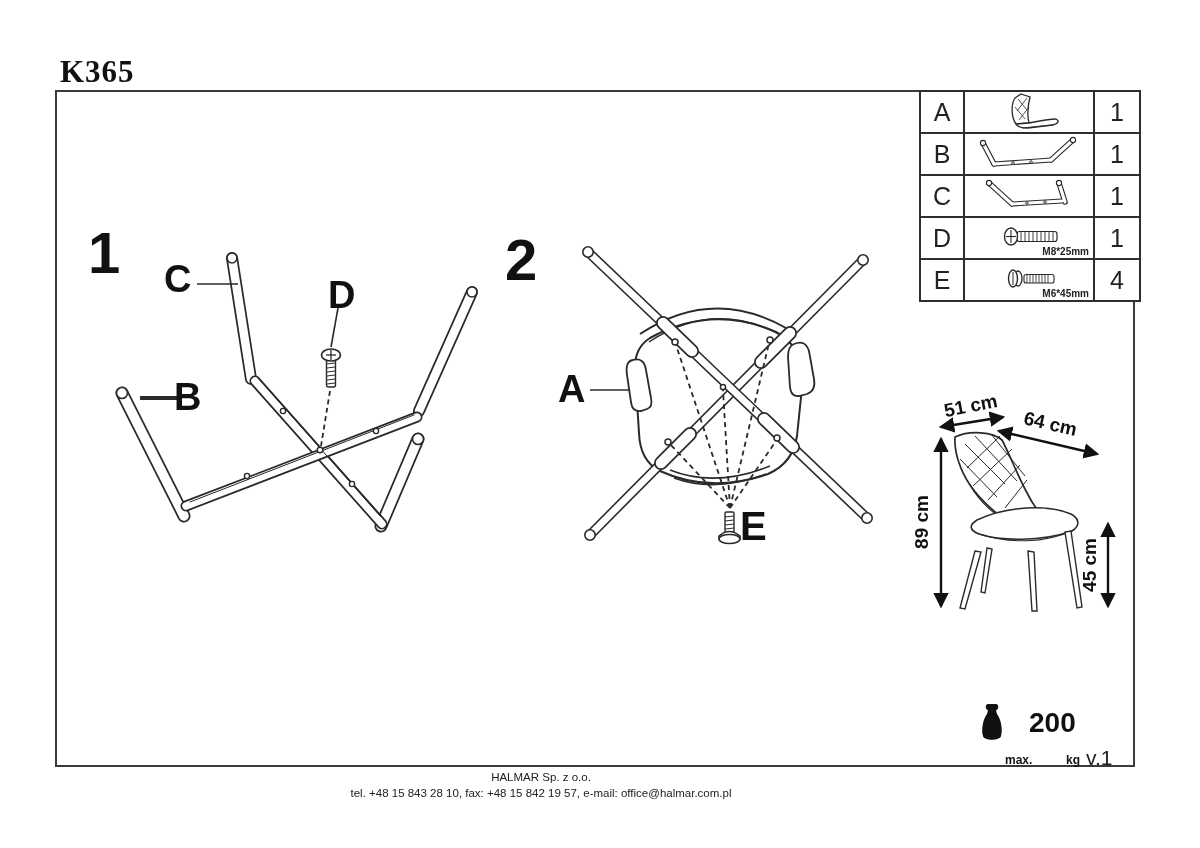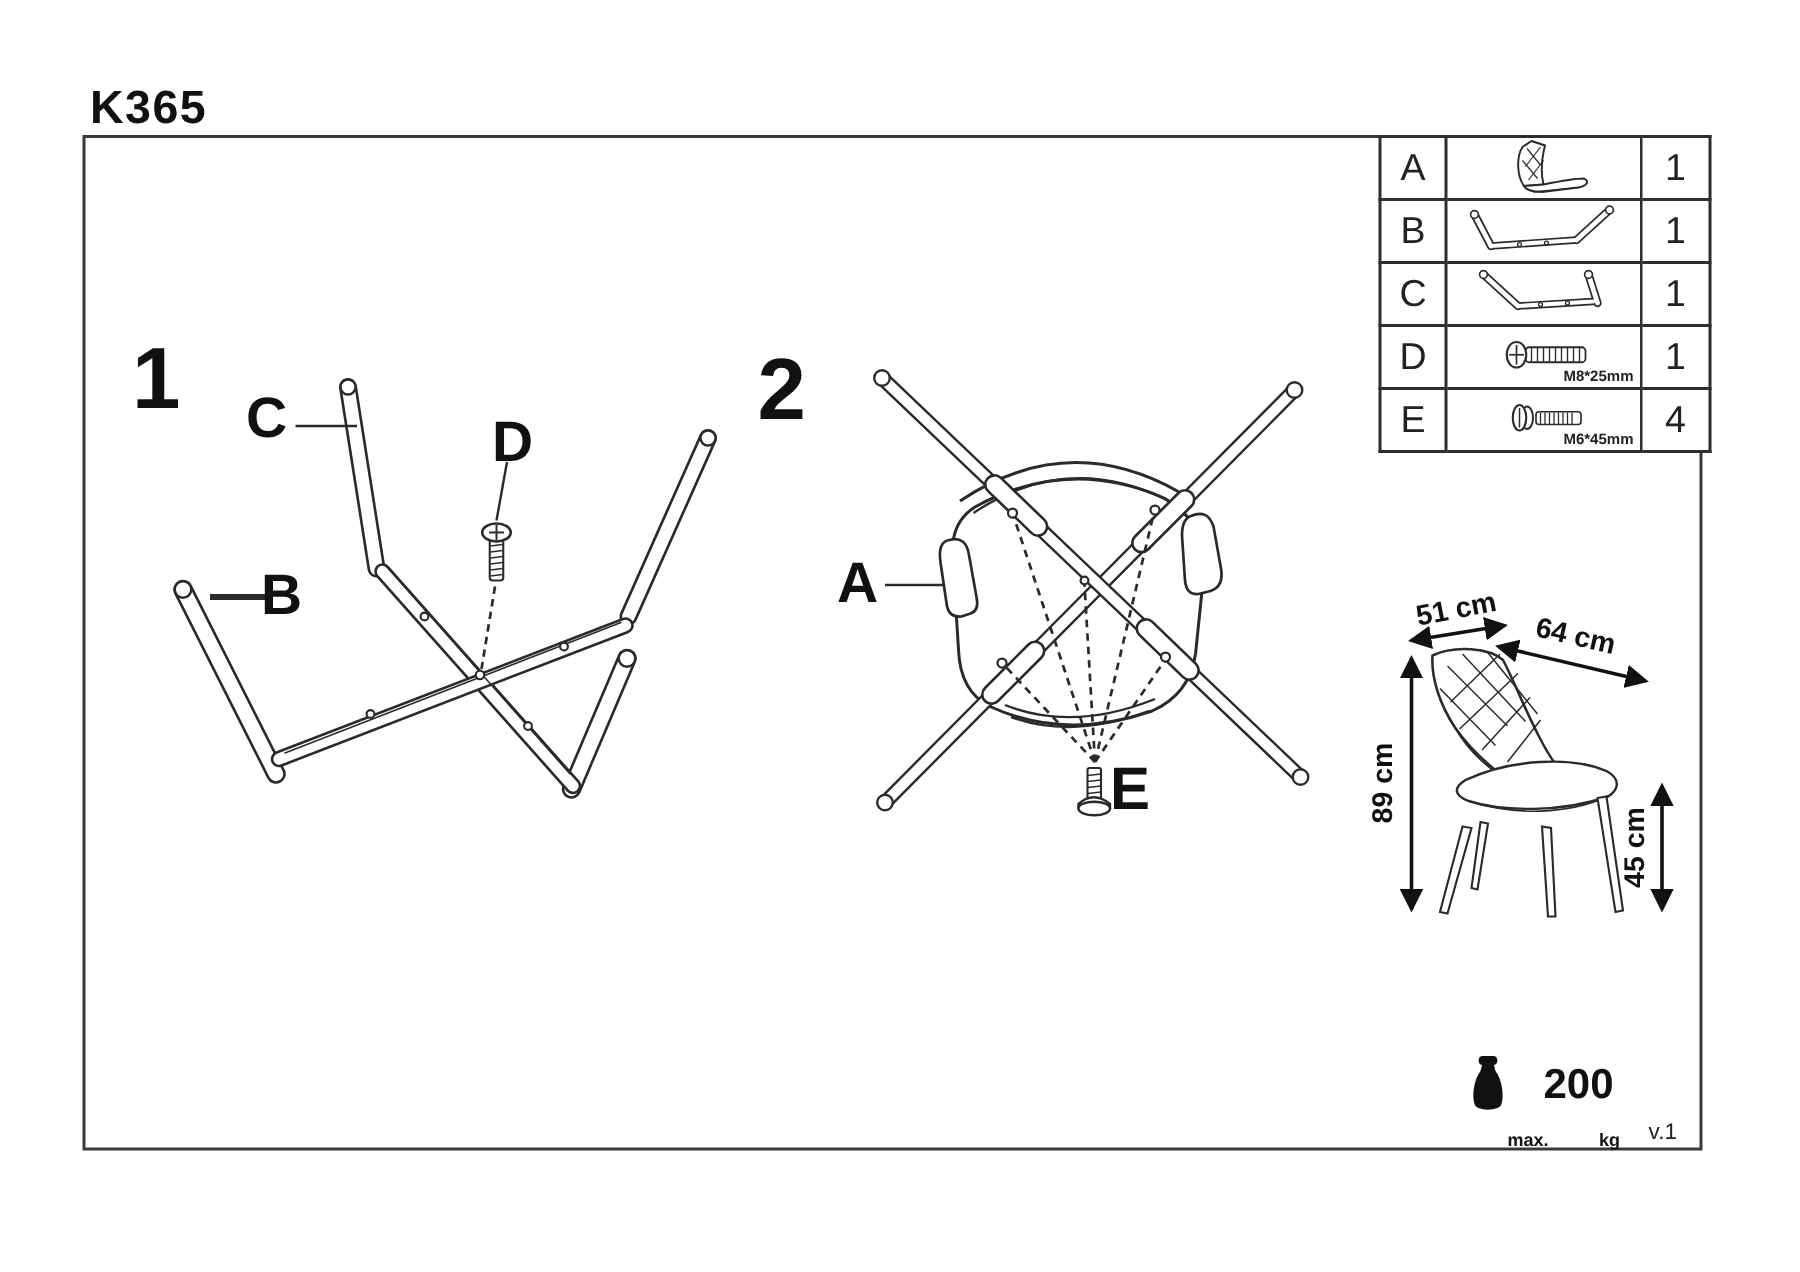--- a/index.html
+++ b/index.html
@@ -10,7 +10,7 @@
   .abs{position:absolute;}
   .title{
     position:absolute;left:60px;top:54px;font-size:31px;font-weight:bold;
-    letter-spacing:1px;color:#111;
+    letter-spacing:1px;color:#111;font-family:Liberation Serif, serif;
   }
   .main-border{
     position:absolute;left:55px;top:90px;width:1080px;height:677px;

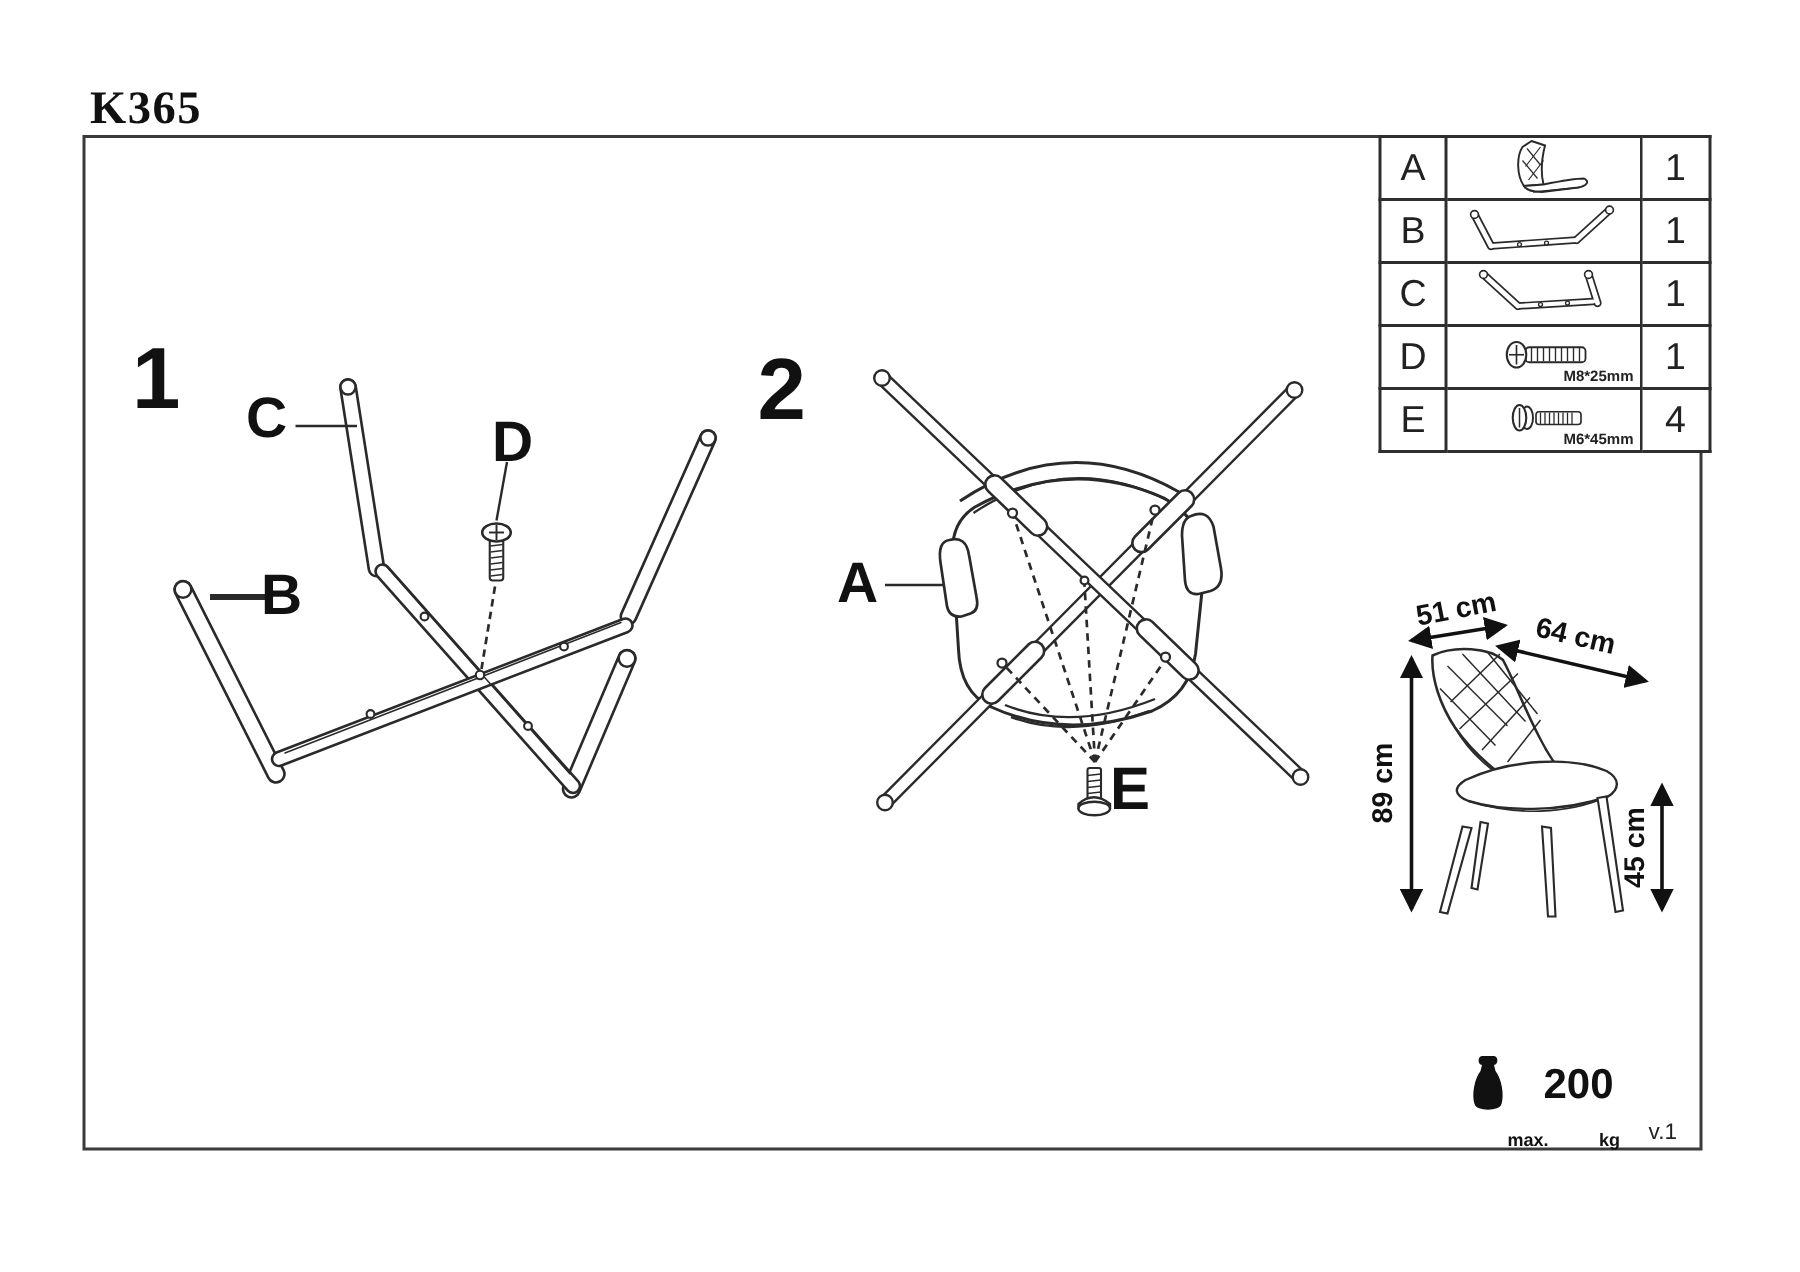--- a/index.html
+++ b/index.html
@@ -39,8 +39,8 @@
   .wt-prefix,.wt-unit{position:absolute;font-size:12px;font-weight:bold;color:#111;margin-top:34px;}
   .wt-value{position:absolute;font-size:28px;font-weight:bold;color:#111;line-height:1;}
   .version{
-    position:absolute;left:1086px;top:746px;width:45px;text-align:center;
-    font-size:15px;color:#222;
+    position:absolute;left:1086px;top:746px;width:45px;text-align:left;
+    font-size:21px;color:#222;
   }
   .footer{
     position:absolute;left:0;top:770px;width:1082px;text-align:center;

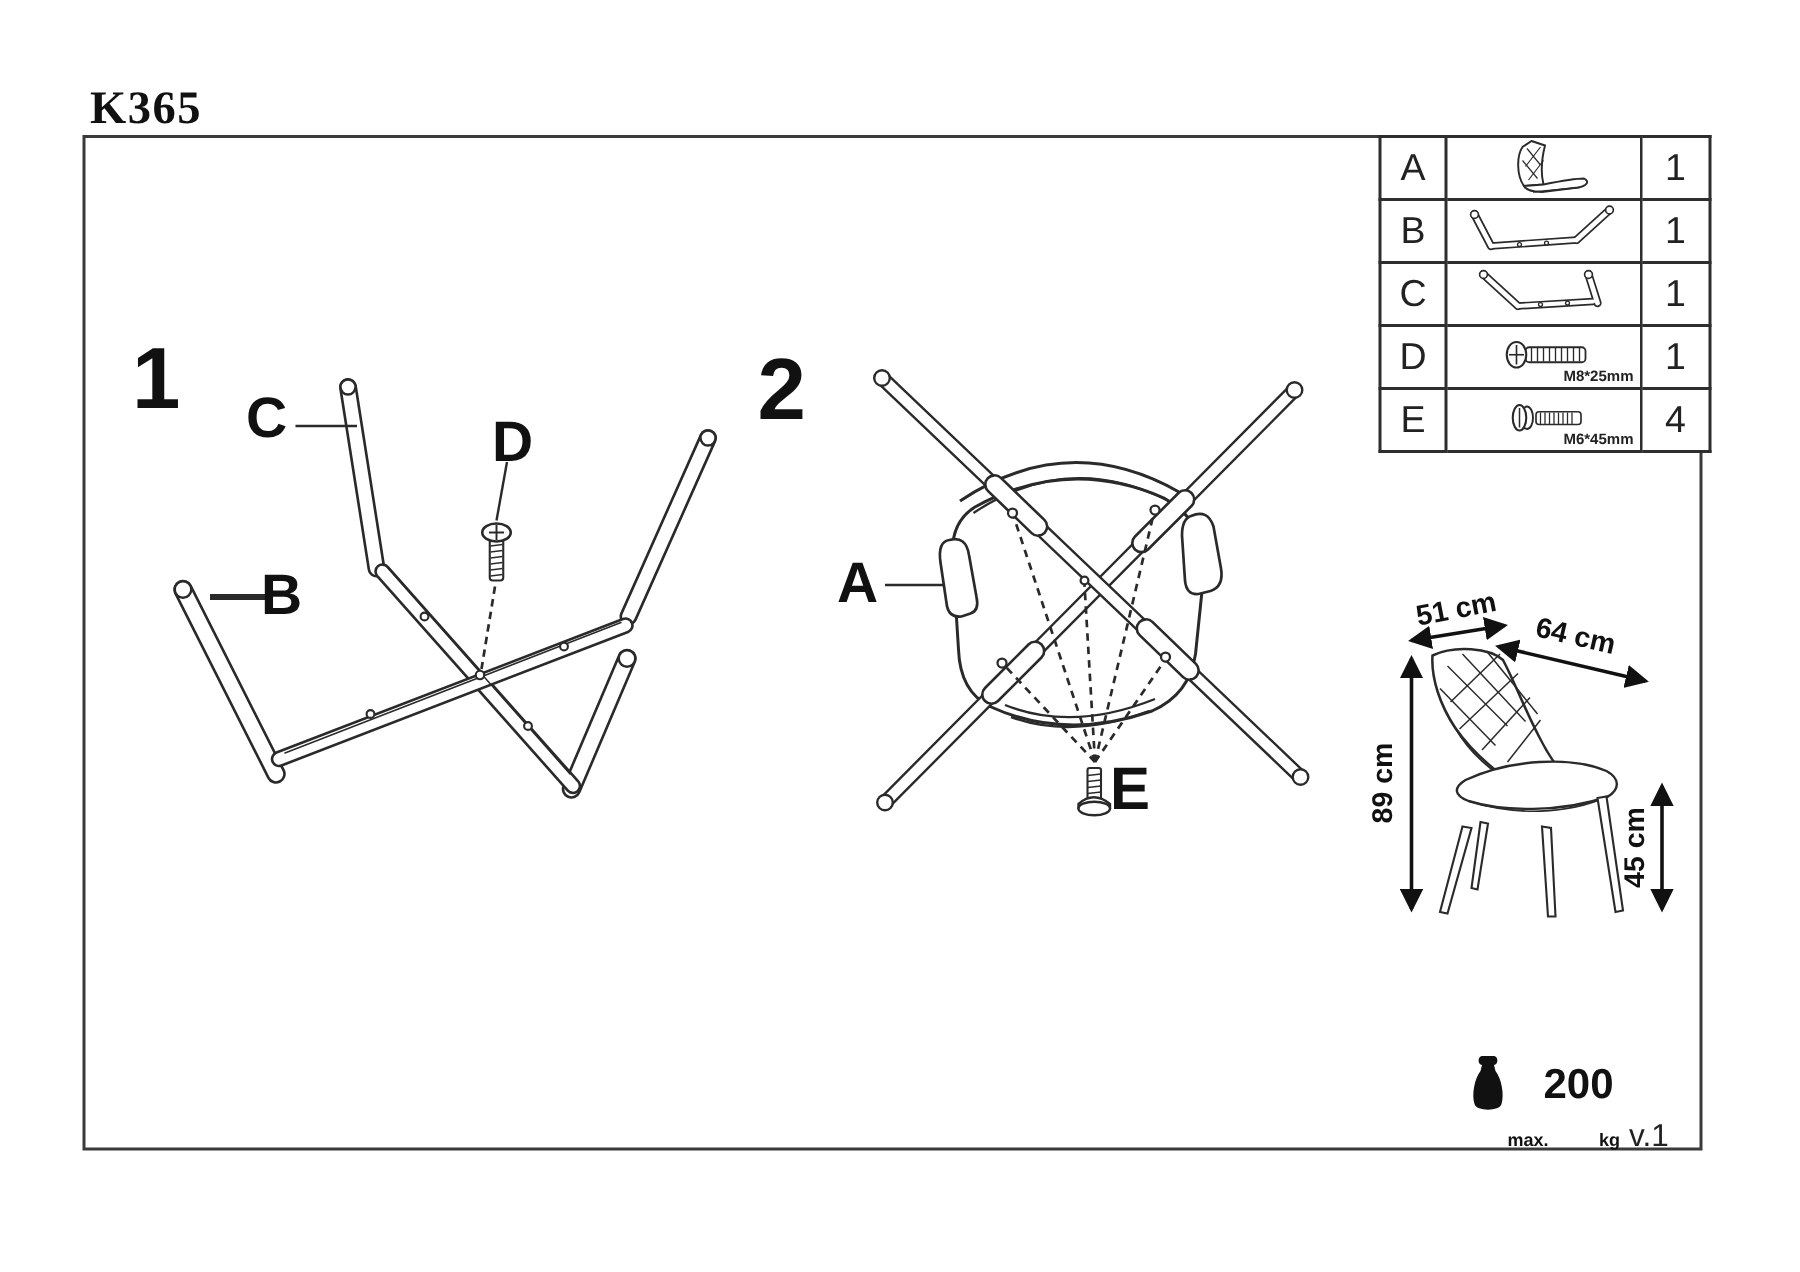--- a/index.html
+++ b/index.html
@@ -336,6 +336,7 @@
 <div class="version">v.1</div>
 
 <div class="footer">
+  <div>HALMAR Sp. z o.o.</div>
 </div>
 
 </body></html>

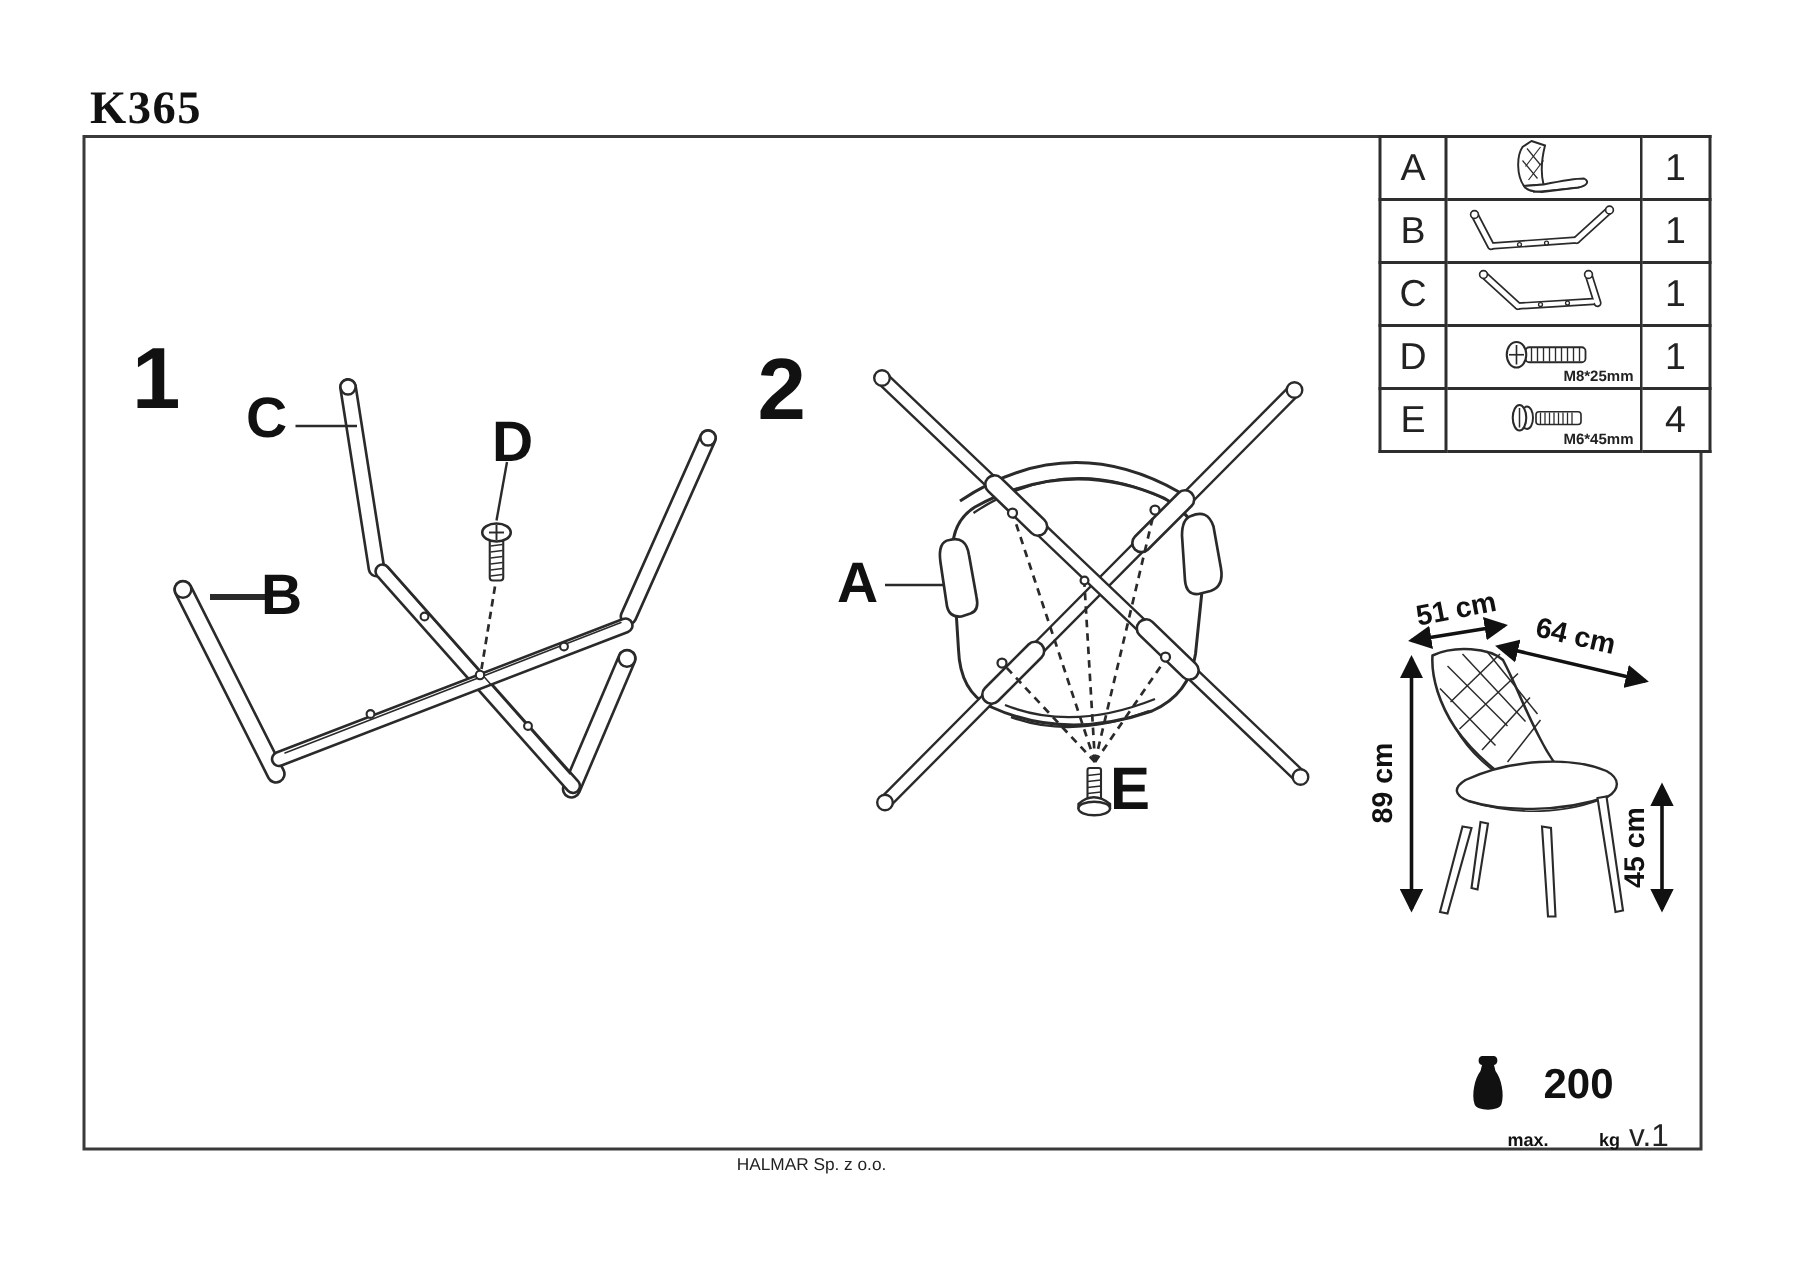--- a/index.html
+++ b/index.html
@@ -337,6 +337,7 @@
 
 <div class="footer">
   <div>HALMAR Sp. z o.o.</div>
+  <div>tel. +48 15 843 28 10, fax: +48 15 842 19 57, e-mail: office@halmar.com.pl</div>
 </div>
 
 </body></html>

